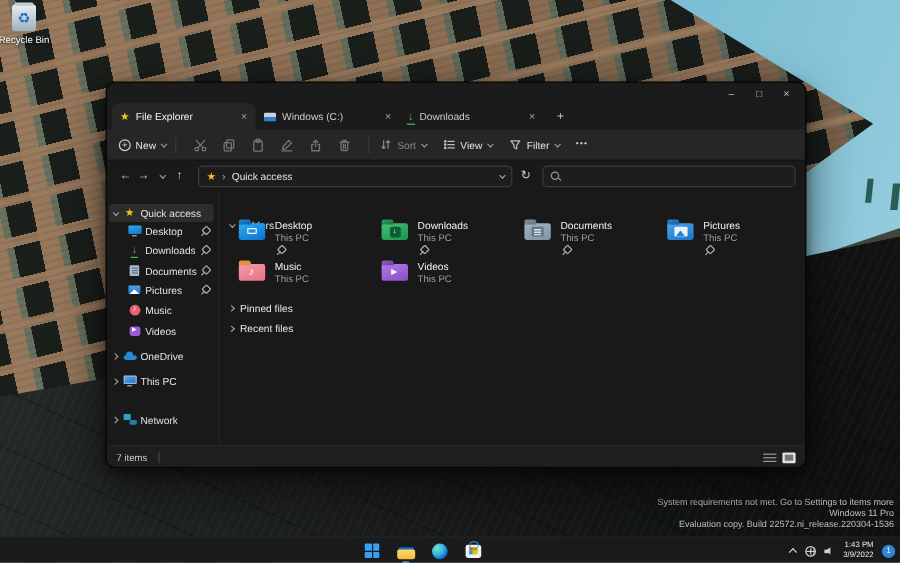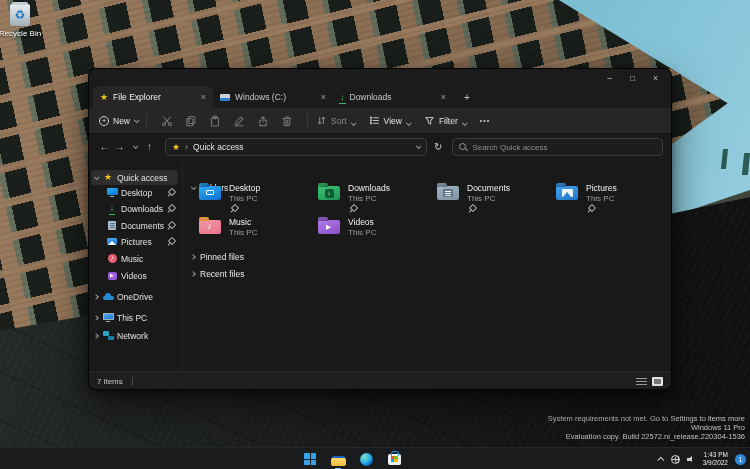--- a/index.html
+++ b/index.html
@@ -87,7 +87,7 @@
   .tdiv { width:1px; height:14px; background:#3a3a3a; margin:0 8px; }
   .ticon { width:24px; height:18px; display:flex; align-items:center; justify-content:center; }
   .ticon svg { stroke:#757575; fill:none; stroke-width:1.1; stroke-linecap:round; stroke-linejoin:round; }
-  .tb-group { display:flex; align-items:flex-end; gap:4px; font-size:8.5px;
+  .tb-group { display:flex; align-items:center; gap:4px; font-size:8.5px;
     color:#e2e2e2; margin-right:14px; }
   .tb-group.disabled { color:#8a8a8a; }
   .tb-group svg { stroke:#bdbdbd; fill:none; stroke-width:1.1; stroke-linecap:round; stroke-linejoin:round; }

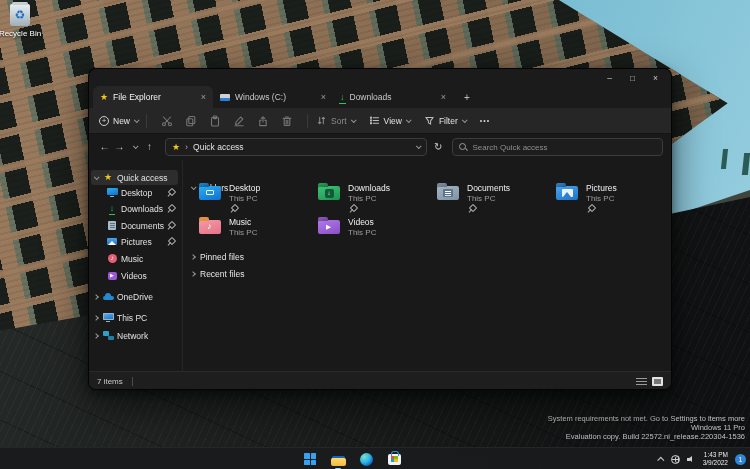--- a/index.html
+++ b/index.html
@@ -406,7 +406,6 @@
 
       <div class="search-box">
         <span class="lens"></span>
-        <input type="text" placeholder="Search Quick access" style="">
       </div>
     </div>
 

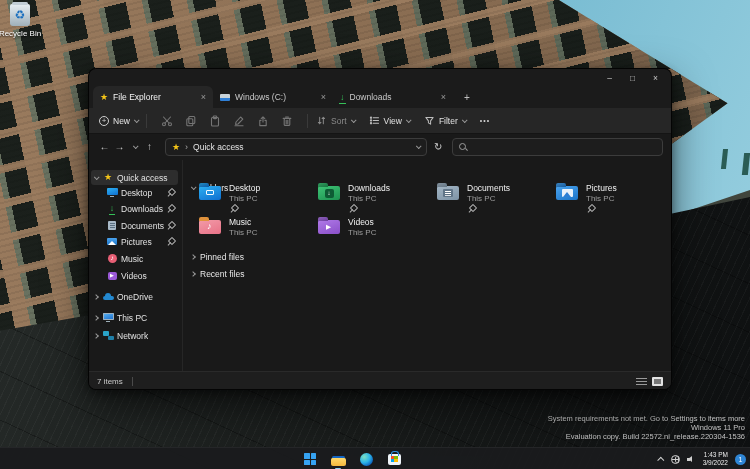--- a/index.html
+++ b/index.html
@@ -483,7 +483,7 @@
             </span>
           <span class="s-label">This PC</span>
         </div>
-        <div class="side-item" style="top:168px">
+        <div class="side-item" style="top:182px">
           <span class="sc">
               <span class="chev right"></span>
             </span>

